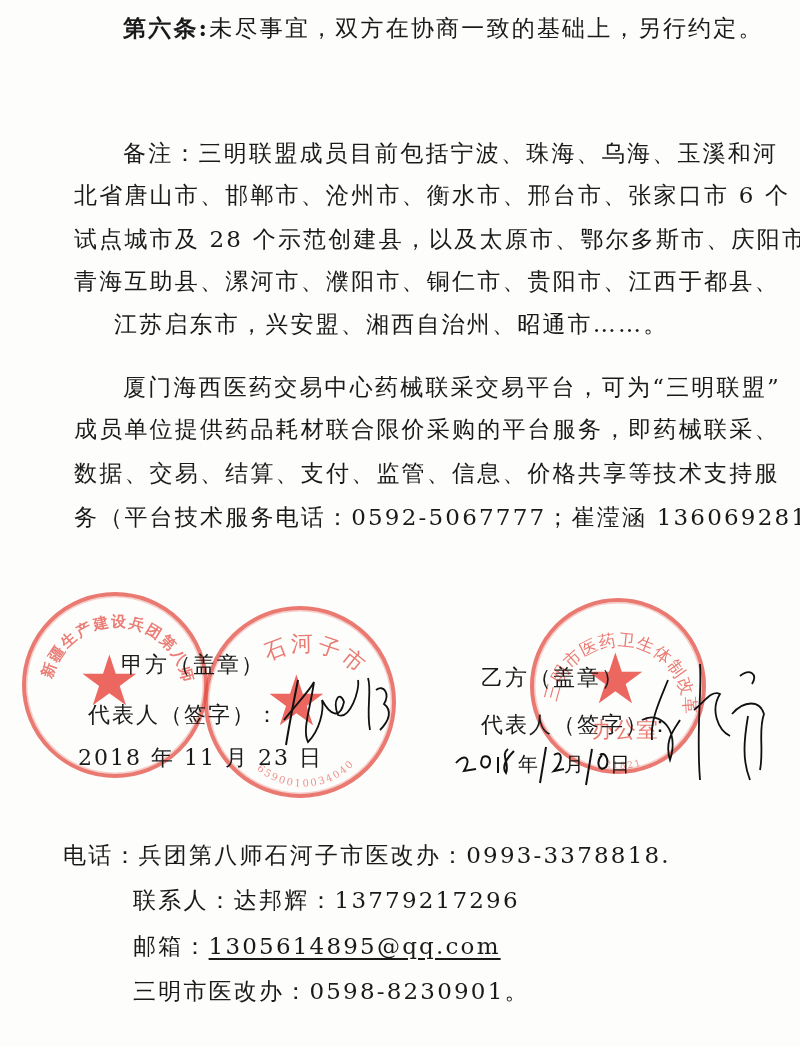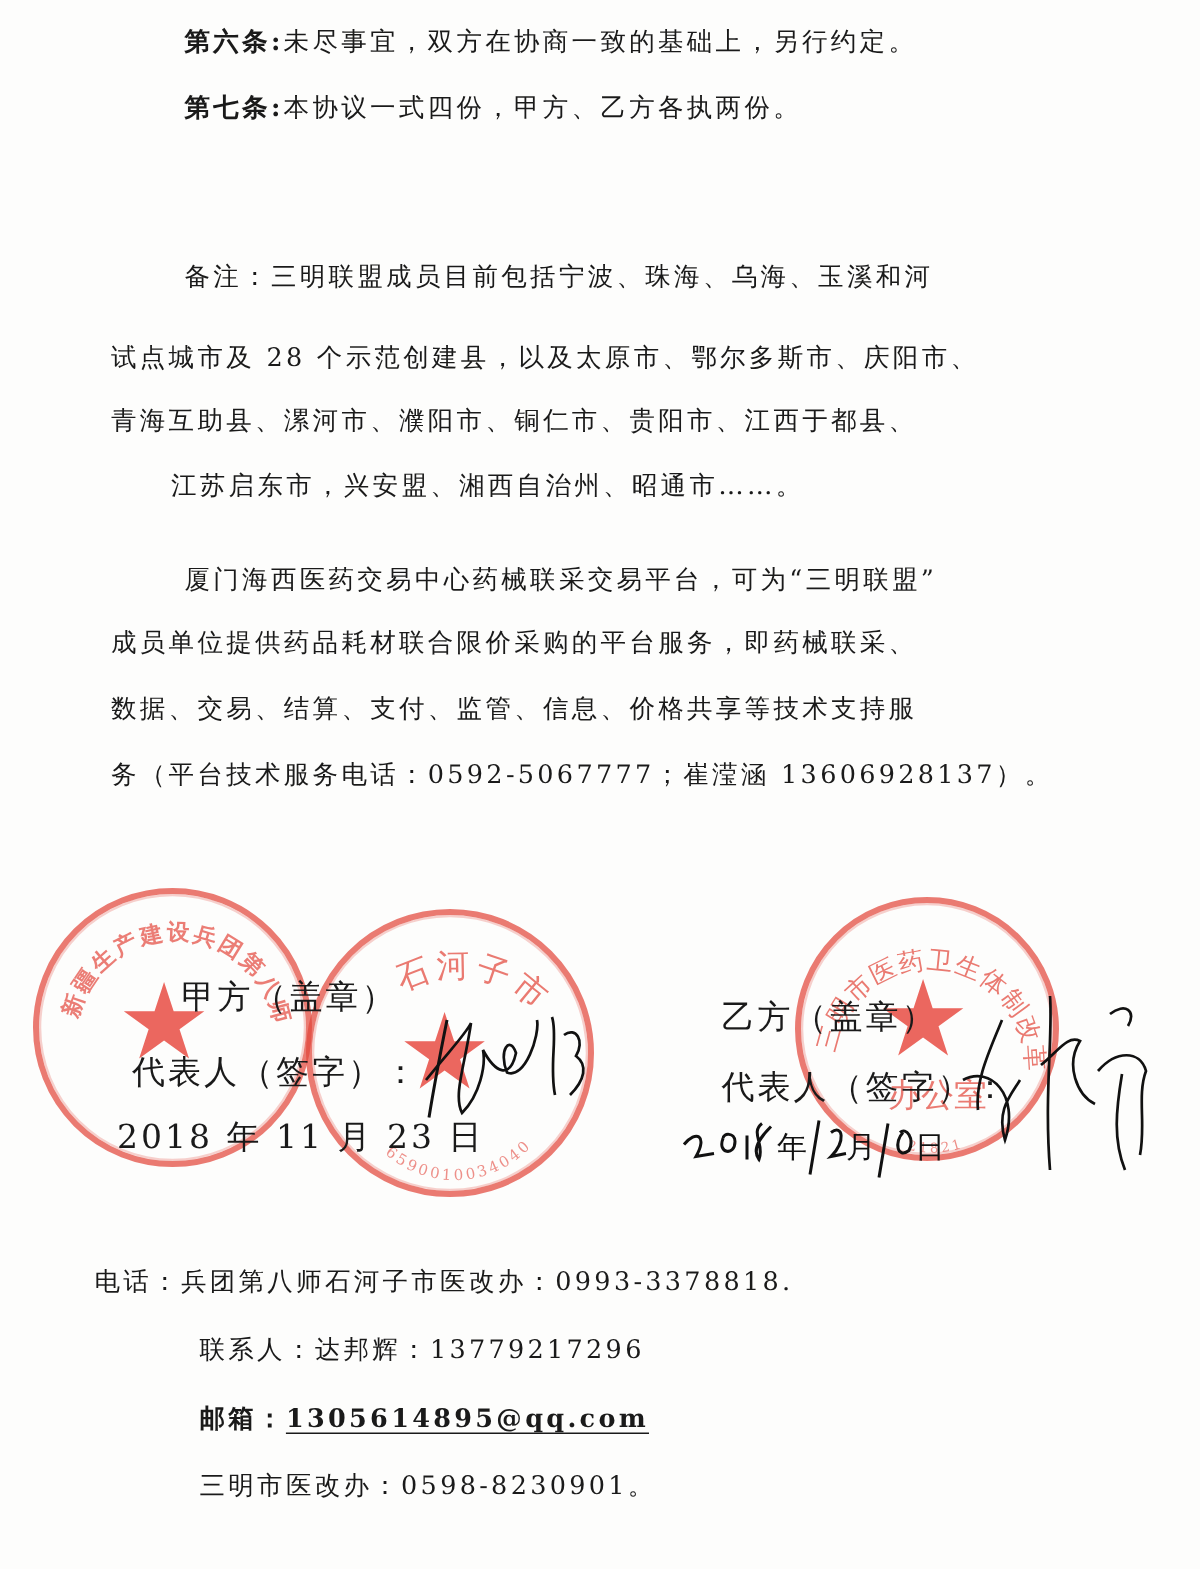--- a/index.html
+++ b/index.html
@@ -13,7 +13,7 @@
     .page { position: absolute; inset: 0; }
     .line {
       position: absolute;
-      font-size: 17px;
+      font-size: 23px;
       letter-spacing: 2.2px;
       white-space: nowrap;
       line-height: 30px;

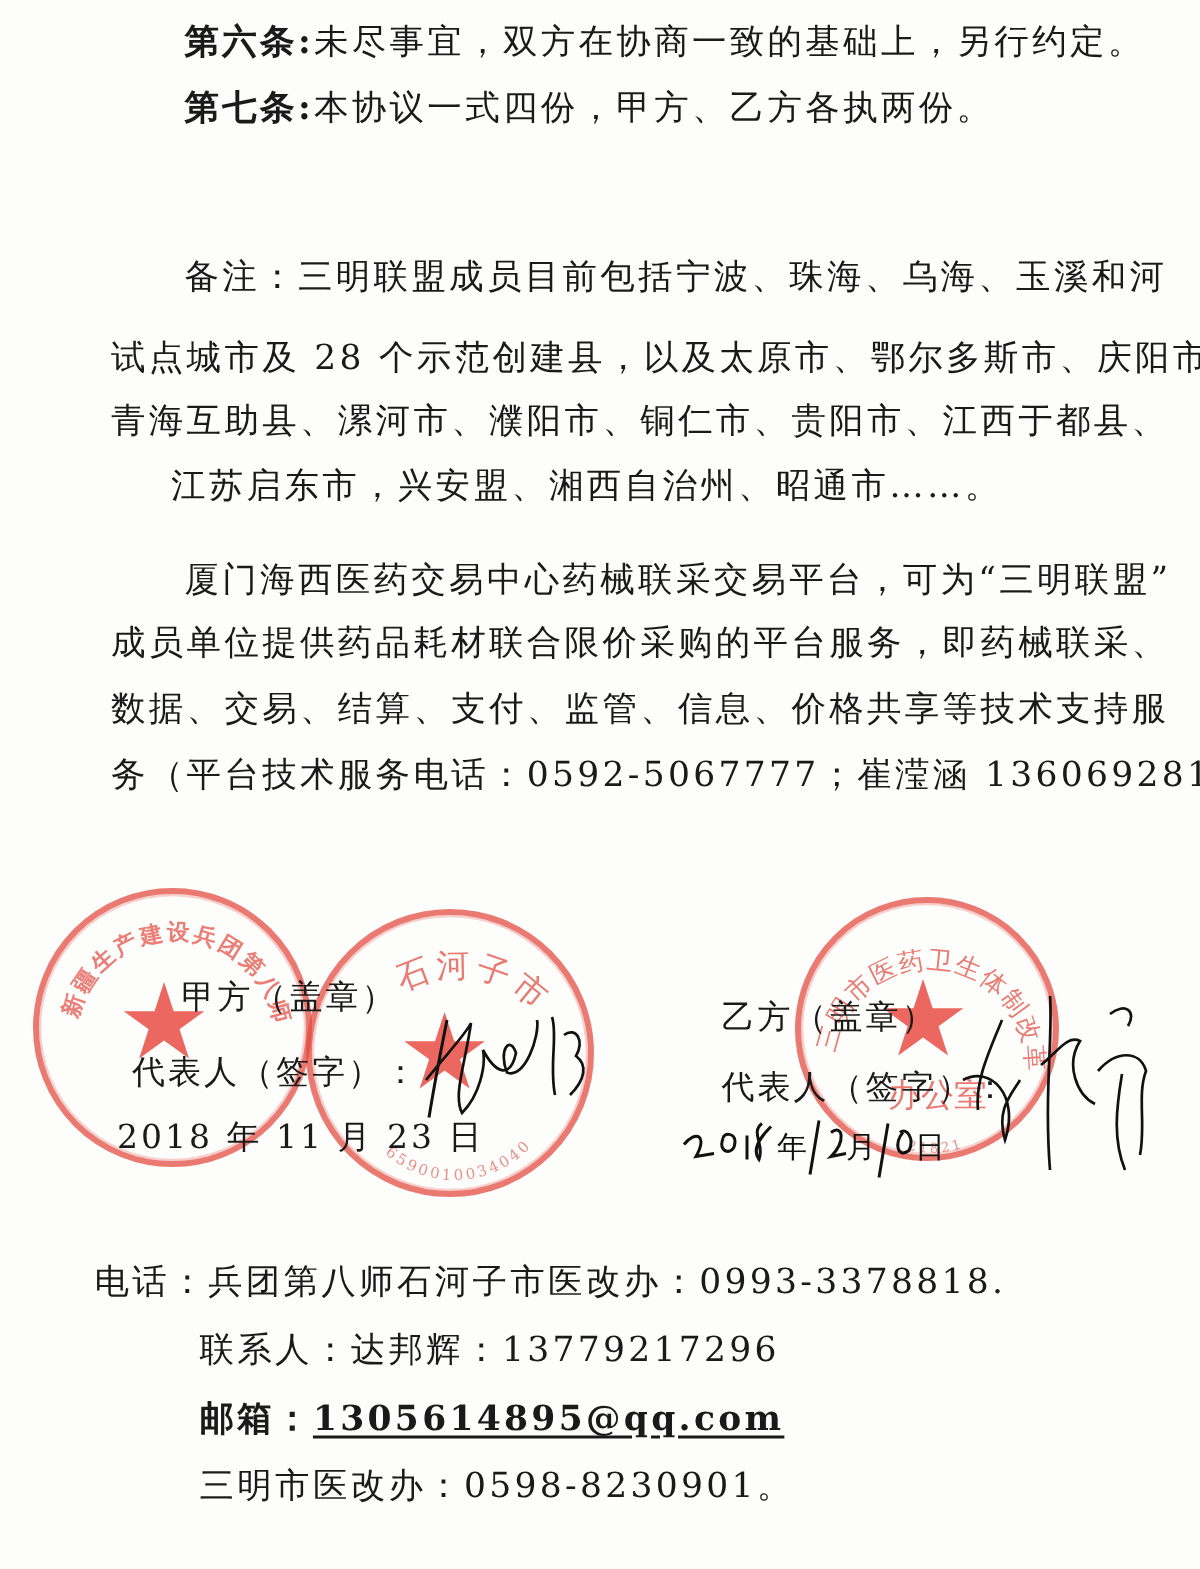--- a/index.html
+++ b/index.html
@@ -44,9 +44,6 @@
     <span class="bold">第六条:</span><span>未尽事宜，双方在协商一致的基础上，另行约定。</span>
   </div>
 
-  <div class="line" style="left:123px; top:57px;">
-    <span class="bold">第七条:</span><span>本协议一式四份，甲方、乙方各执两份。</span>
-  </div>
 
   <div class="line" style="left:123px; top:138px;margin-top:32px;">备注：三明联盟成员目前包括宁波、珠海、乌海、玉溪和河</div>
   <div class="line" style="left:74px; top:224px;">试点城市及 28 个示范创建县，以及太原市、鄂尔多斯市、庆阳市、</div>

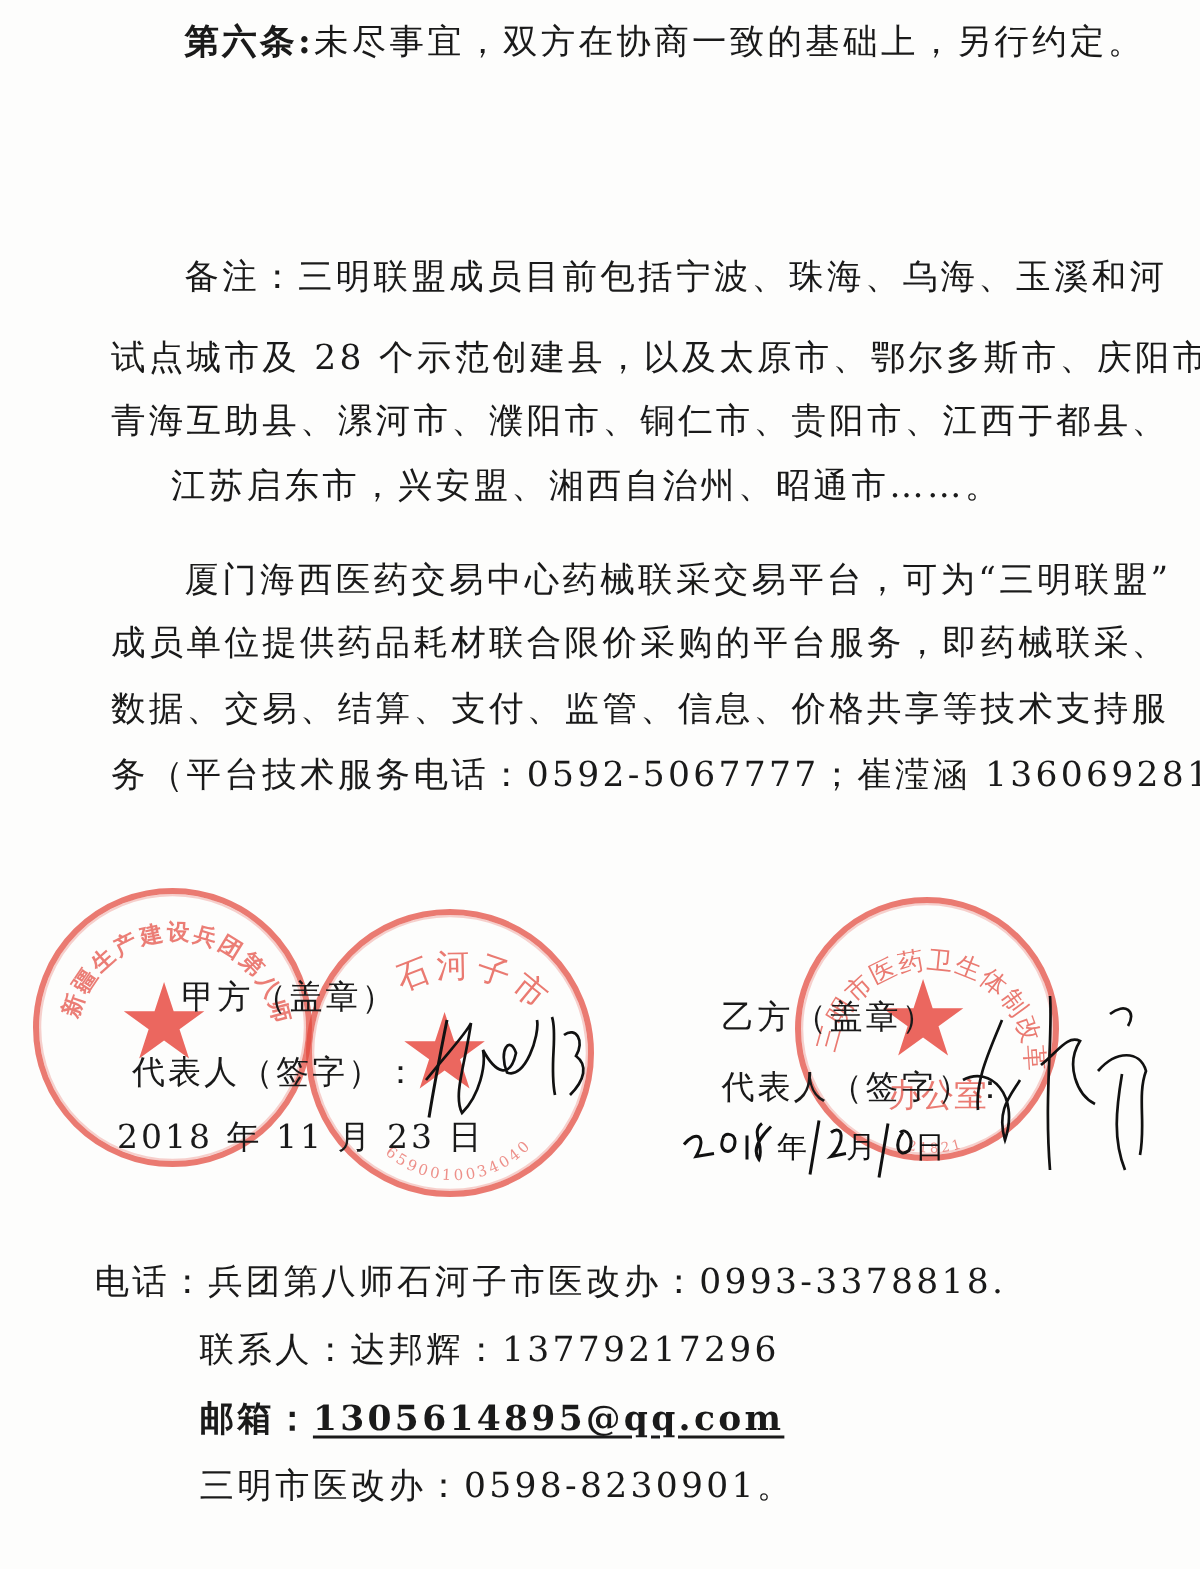--- a/index.html
+++ b/index.html
@@ -45,7 +45,7 @@
   </div>
 
 
-  <div class="line" style="left:123px; top:138px;margin-top:32px;">备注：三明联盟成员目前包括宁波、珠海、乌海、玉溪和河</div>
+  <div class="line" style="left:123px; top:138px;">备注：三明联盟成员目前包括宁波、珠海、乌海、玉溪和河</div>
   <div class="line" style="left:74px; top:224px;">试点城市及 28 个示范创建县，以及太原市、鄂尔多斯市、庆阳市、</div>
   <div class="line" style="left:74px; top:266px;">青海互助县、漯河市、濮阳市、铜仁市、贵阳市、江西于都县、</div>
   <div class="line" style="left:74px; top:309px;margin-left:40px;">江苏启东市，兴安盟、湘西自治州、昭通市……。</div>

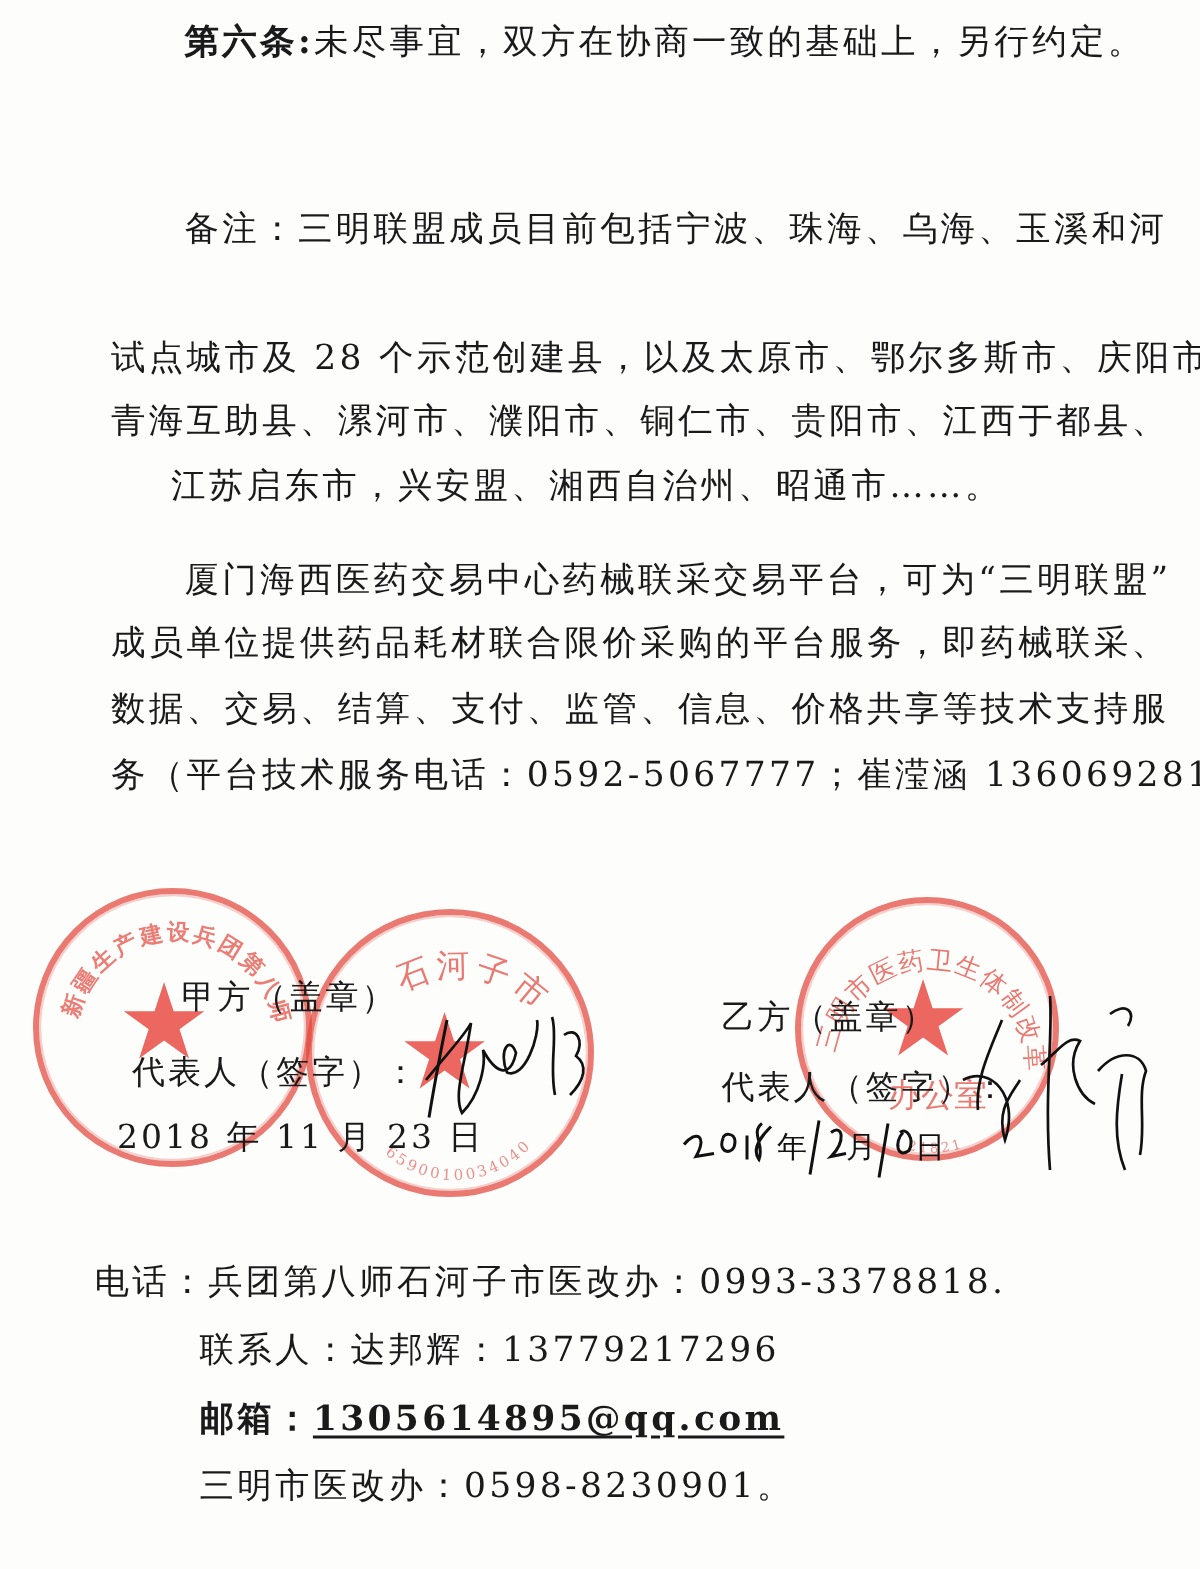--- a/index.html
+++ b/index.html
@@ -46,6 +46,7 @@
 
 
   <div class="line" style="left:123px; top:138px;">备注：三明联盟成员目前包括宁波、珠海、乌海、玉溪和河</div>
+  <div class="line" style="left:74px; top:180px;">北省唐山市、邯郸市、沧州市、衡水市、邢台市、张家口市 6 个</div>
   <div class="line" style="left:74px; top:224px;">试点城市及 28 个示范创建县，以及太原市、鄂尔多斯市、庆阳市、</div>
   <div class="line" style="left:74px; top:266px;">青海互助县、漯河市、濮阳市、铜仁市、贵阳市、江西于都县、</div>
   <div class="line" style="left:74px; top:309px;margin-left:40px;">江苏启东市，兴安盟、湘西自治州、昭通市……。</div>

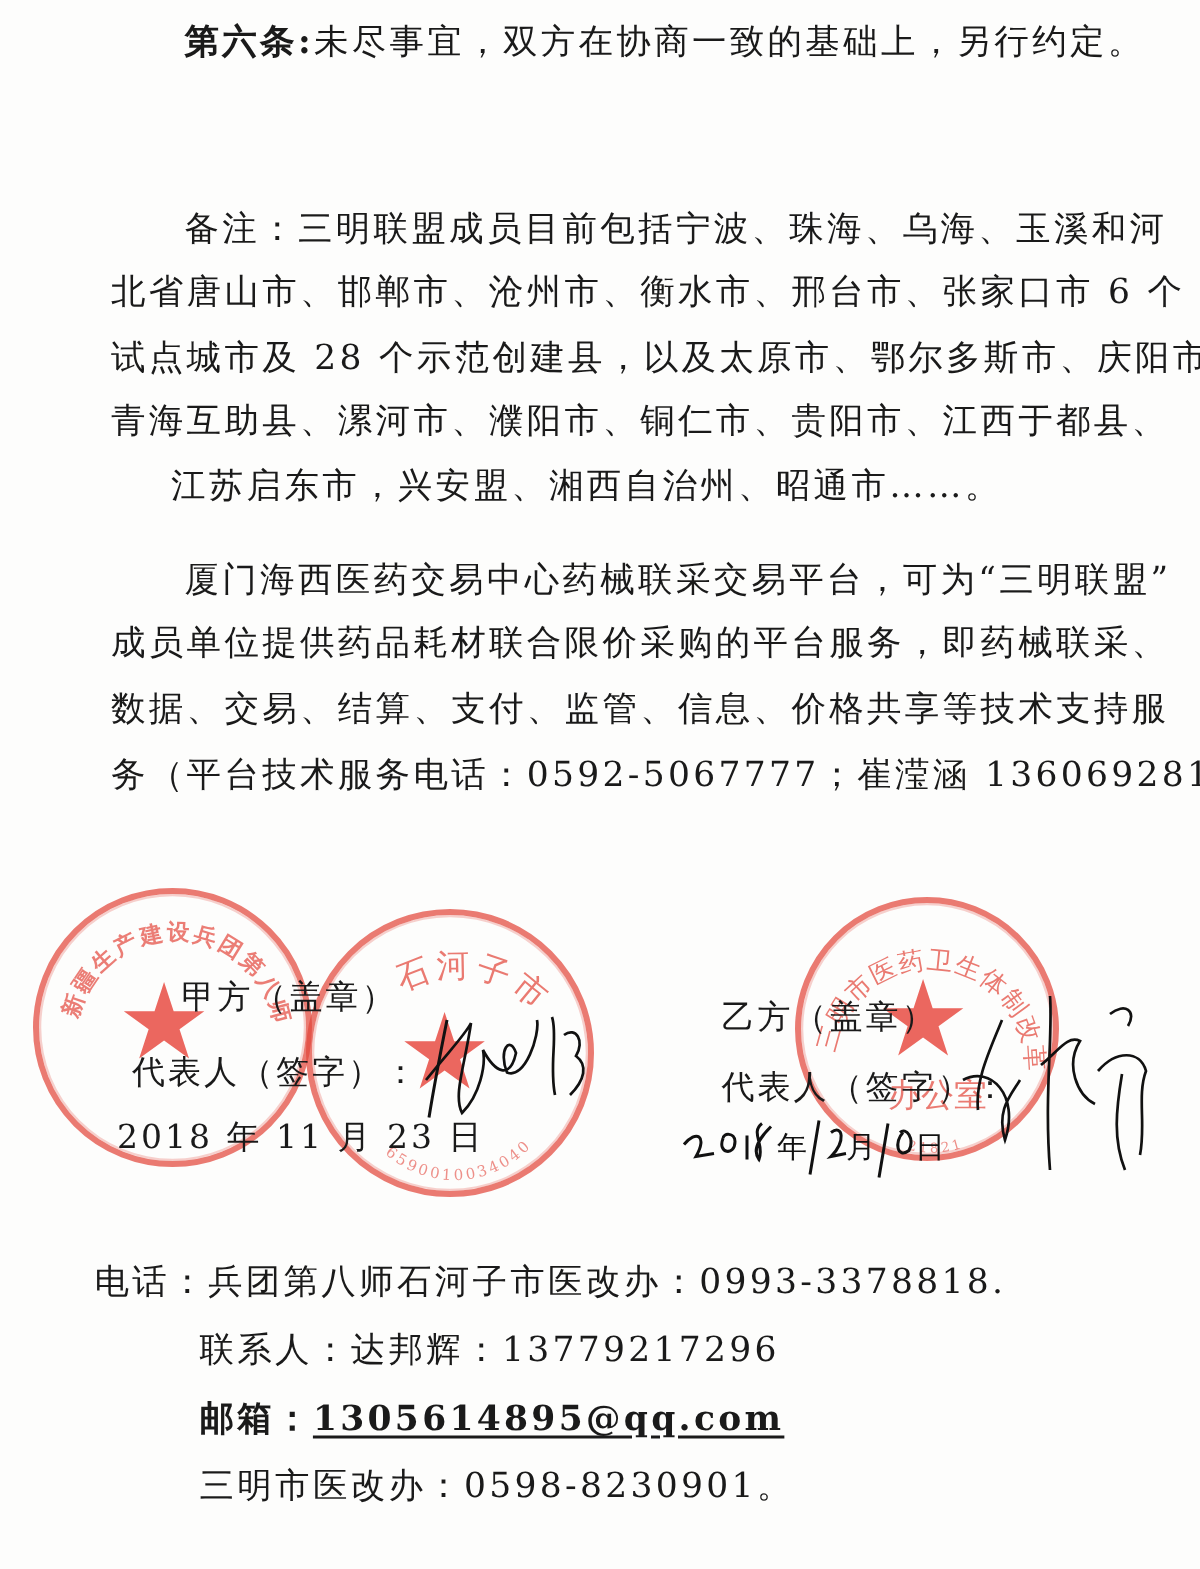--- a/index.html
+++ b/index.html
@@ -132,7 +132,7 @@
     <span>电话：</span><span>兵团第八师石河子市医改办：0993-3378818.</span>
   </div>
   <div class="line" style="left:133px; top:885px;">联系人：达邦辉：13779217296</div>
-  <div class="line" style="left:133px; top:931px;font-weight:bold;">
+  <div class="line" style="left:133px; top:931px;">
     <span>邮箱：</span><a class="email" style="color:#1a1a1a;">1305614895@qq.com</a>
   </div>
   <div class="line" style="left:133px; top:976px;">三明市医改办：0598-8230901。</div>

